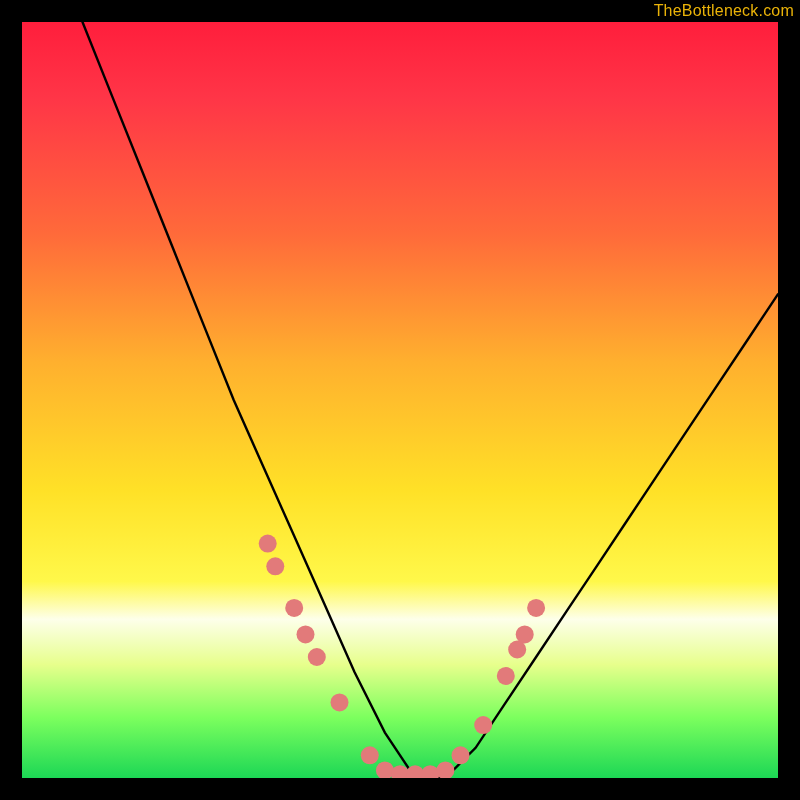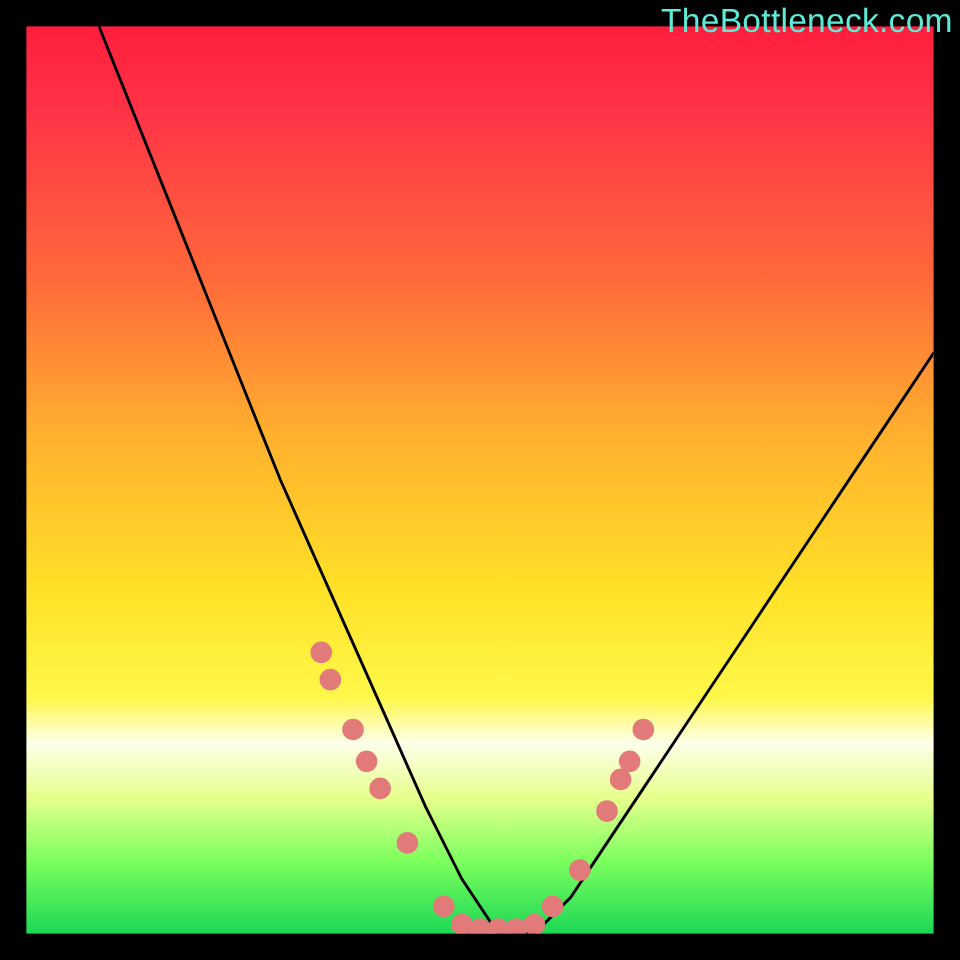--- a/index.html
+++ b/index.html
@@ -44,8 +44,8 @@
     position: absolute;
     top: 2px;
     right: 6px;
-    color: #5eead4;
-    font-size: 28px;
+    color: #eab308;
+    font-size: 16px;
     font-weight: 500;
     letter-spacing: 0.2px;
     user-select: none;

